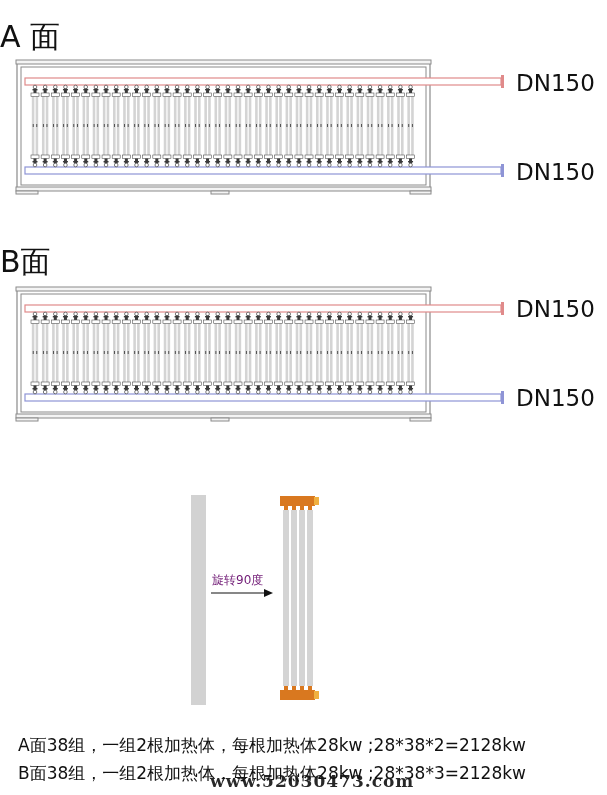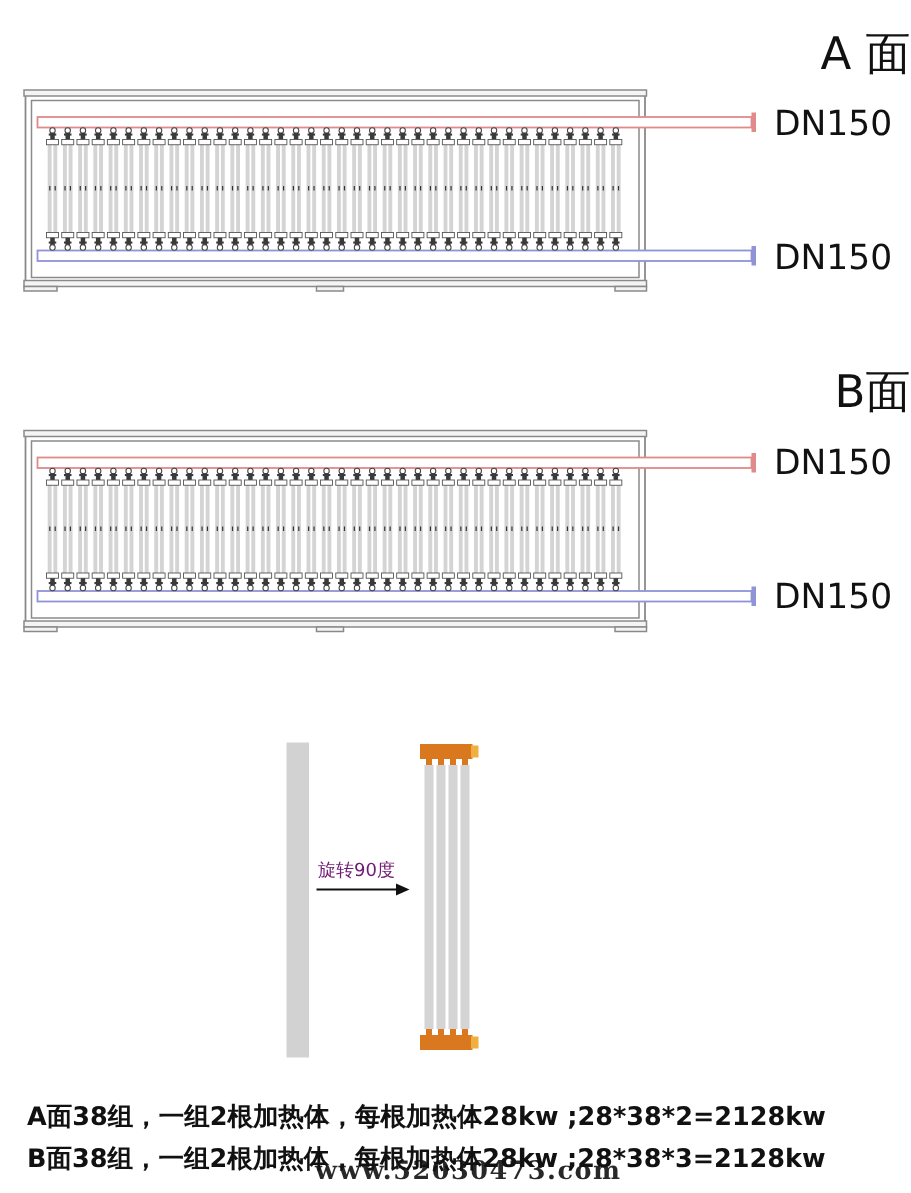--- a/index.html
+++ b/index.html
@@ -5,7 +5,7 @@
   html, body { margin:0; padding:0; background:#ffffff; }
   body { width:607px; height:795px; position:relative; overflow:hidden;
          font-family:"DejaVu Sans","Liberation Sans",sans-serif; color:#111; }
-  .title { position:absolute; left:0; width:607px; text-align:right;
+  .title { position:absolute; left:0; width:607px; text-align:left;
            font-size:30px; line-height:34px; color:#111; }
   .panel { position:absolute; left:16px; width:415px; }
   .panel svg { position:absolute; left:0; top:0; overflow:visible; }

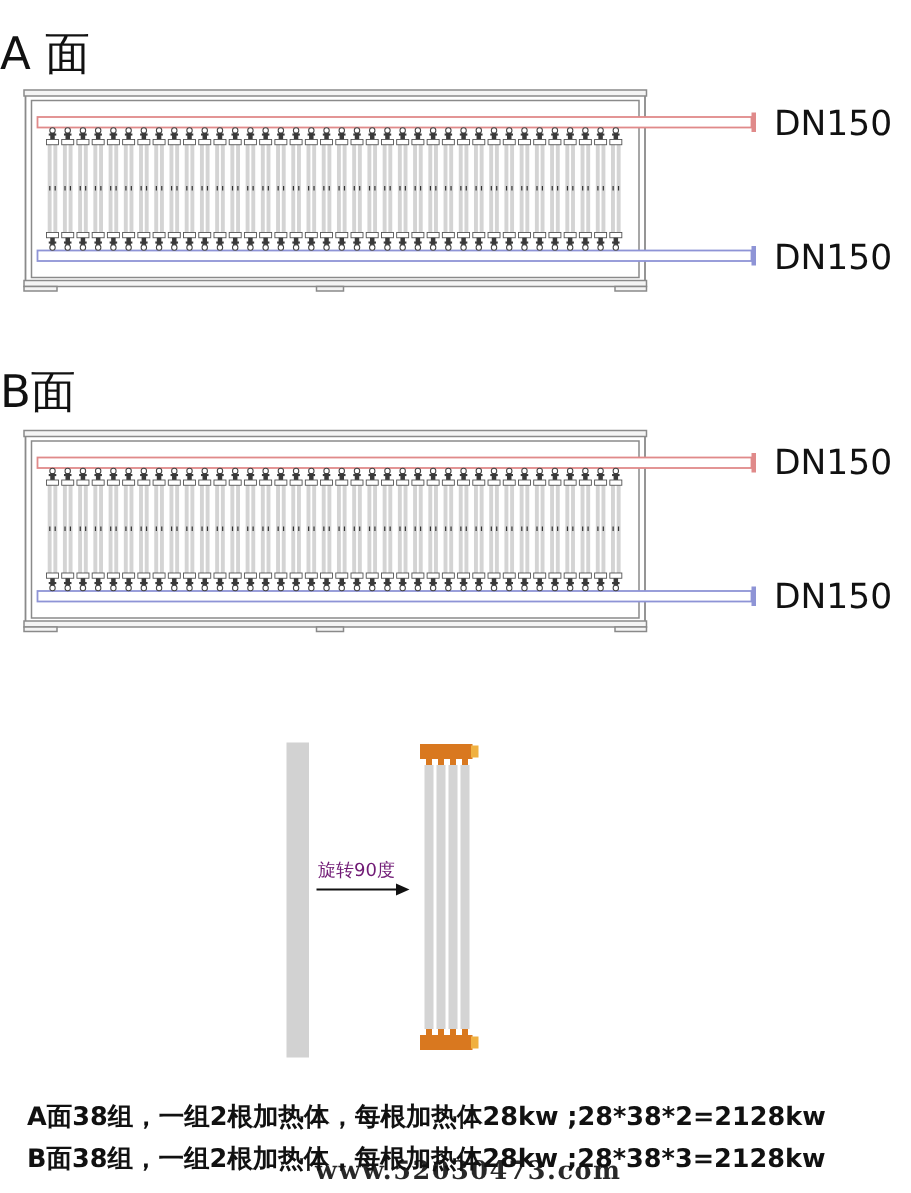--- a/index.html
+++ b/index.html
@@ -14,7 +14,7 @@
   .rot { position:absolute; left:0; top:0; }
   .rot-label { position:absolute; left:212px; top:573px; font-size:12px; line-height:14px; color:#701a75; }
   .note { position:absolute; left:18px; font-size:17px; line-height:22px; color:#111; white-space:nowrap;
-          font-family:"DejaVu Sans","Liberation Sans",sans-serif;font-weight:bold; }
+          font-family:"DejaVu Sans","Liberation Sans",sans-serif; }
   .watermark { position:absolute; left:210px; top:771px; font-size:17px; line-height:20px;
                font-weight:bold; color:#111; letter-spacing:1px; font-family:"DejaVu Serif","Liberation Serif",serif;
                opacity:0.9; }

